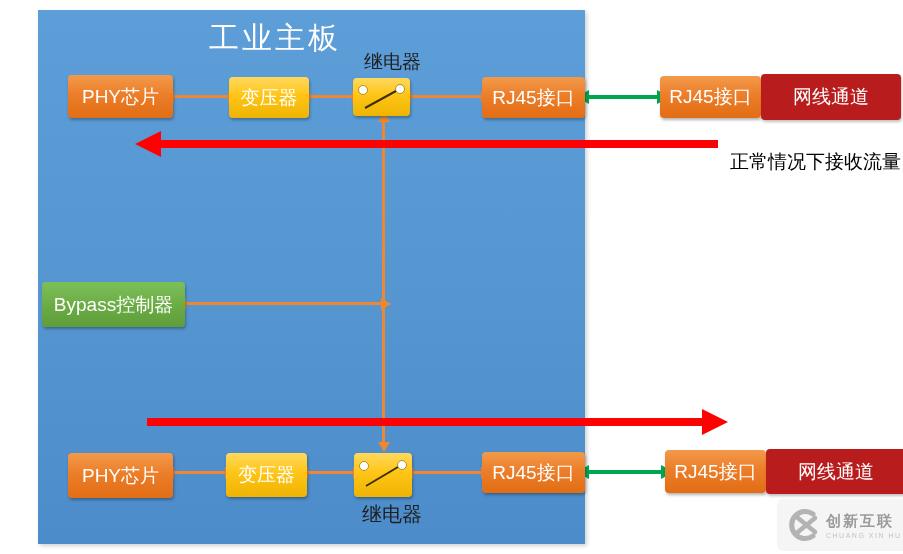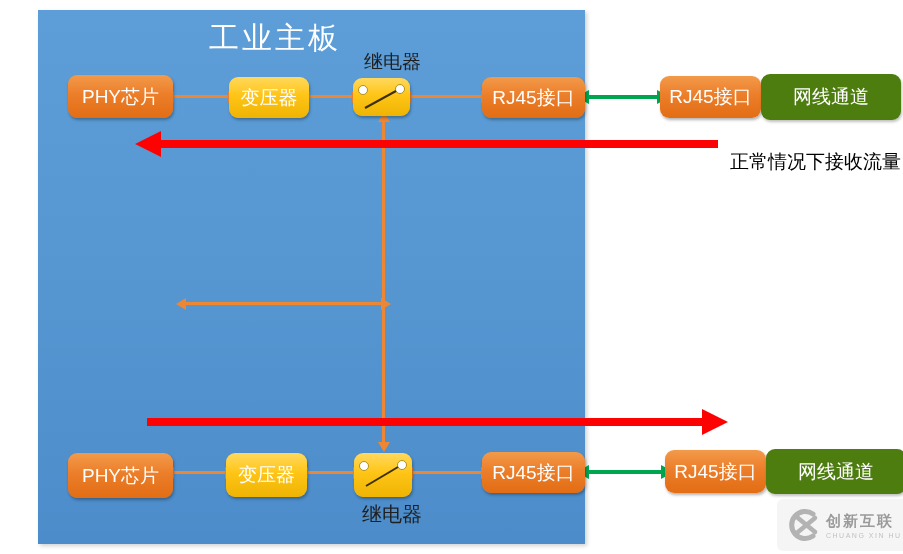--- a/index.html
+++ b/index.html
@@ -15,7 +15,7 @@
 
   
   .box{position:absolute;display:flex;align-items:center;justify-content:center;
-       color:#ffffff;font-size:19px;border-radius:9px;white-space:nowrap;
+       color:#ffffff;font-size:19px;border-radius:4px;white-space:nowrap;
        box-shadow:1px 2px 3px rgba(0,0,0,0.3);z-index:5;}
   .orange{background:linear-gradient(180deg,#f29a4a 0%,#ec7e2a 45%,#e26d14 100%);}
   .yellow{background:linear-gradient(180deg,#ffd95e 0%,#ffc516 45%,#eeb303 100%);text-align:center;}

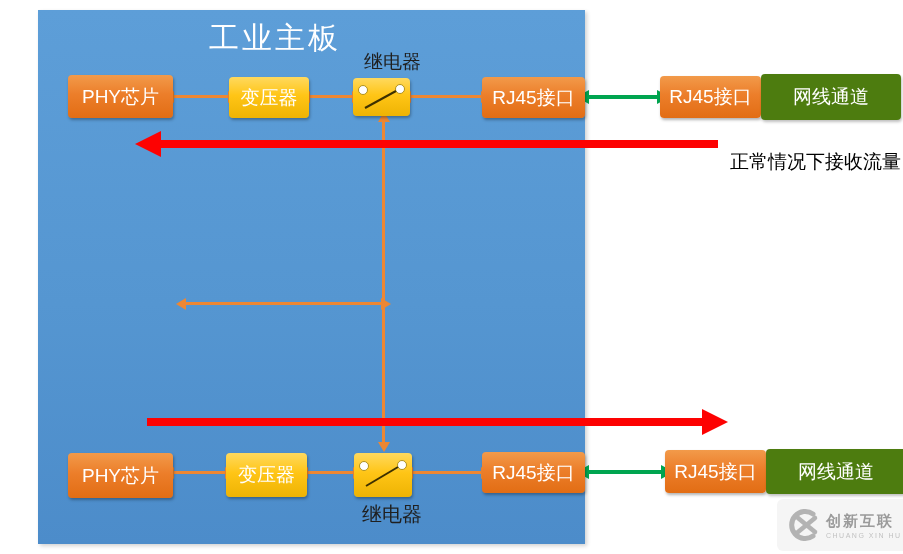--- a/index.html
+++ b/index.html
@@ -20,7 +20,7 @@
   .orange{background:linear-gradient(180deg,#f29a4a 0%,#ec7e2a 45%,#e26d14 100%);}
   .yellow{background:linear-gradient(180deg,#ffd95e 0%,#ffc516 45%,#eeb303 100%);text-align:center;}
   .greenbox{background:linear-gradient(180deg,#7dbf58 0%,#6aab44 55%,#5f9e3a 100%);}
-  .cable{background:#4d7c0f;box-shadow:1px 2px 3px rgba(0,0,0,0.25);font-family:Liberation Mono, monospace;}
+  .cable{background:#b91c1c;box-shadow:1px 2px 3px rgba(0,0,0,0.25);font-family:Liberation Mono, monospace;}
 
   .relay{padding:0;}
   .relay svg{display:block;}

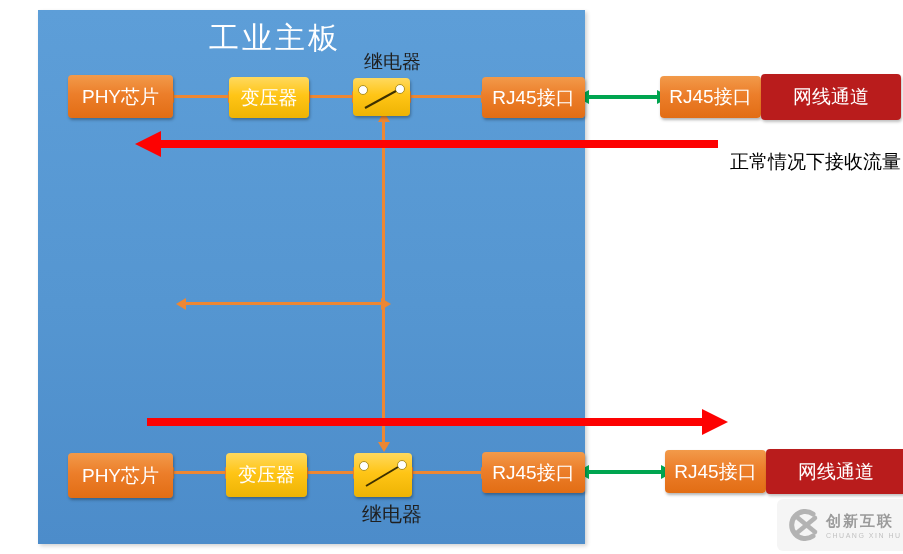--- a/index.html
+++ b/index.html
@@ -134,6 +134,7 @@
   <div class="box orange" style="left:630px;top:76px;width:101px;height:42px;">RJ45接口</div>
   <div class="box cable" style="left:731px;top:74px;width:140px;height:46px;">网线通道</div>
 
+  <div class="box greenbox" style="left:12px;top:282px;width:143px;height:45px;">Bypass控制器</div>
 
   <div class="box orange" style="left:38px;top:453px;width:105px;height:45px;">PHY芯片</div>
   <div class="box yellow" style="left:196px;top:453px;width:81px;height:44px;">变压器</div>

